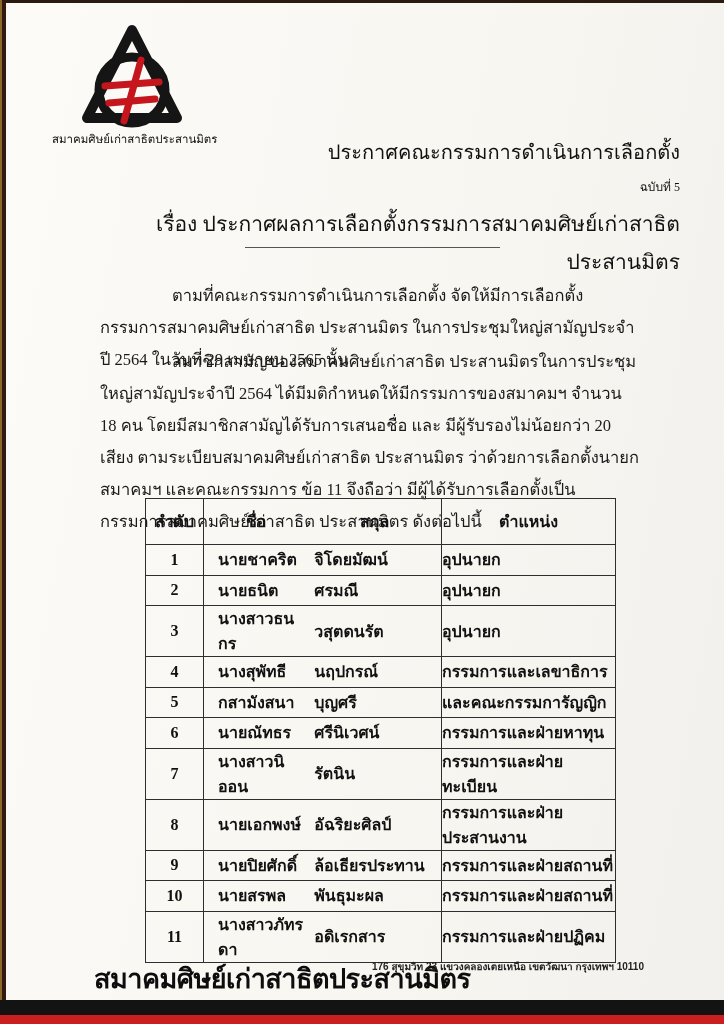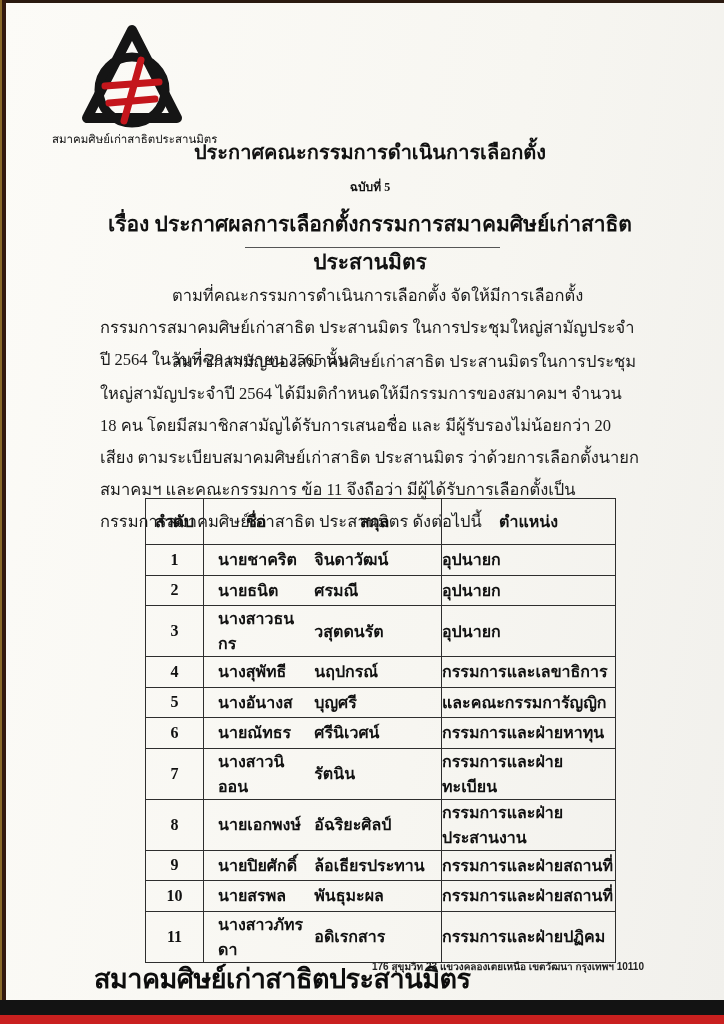--- a/index.html
+++ b/index.html
@@ -36,7 +36,7 @@
   
   .title-block {
     position: absolute; left: 60px; top: 136px; width: 620px;
-    text-align: center; font-weight: bold; color: #111;
+    text-align: right; font-weight: normal; color: #111;
   }
   .title-line1 { font-size: 20px; line-height: 33px; }
   .title-line2 { font-size: 12px; line-height: 36px; }

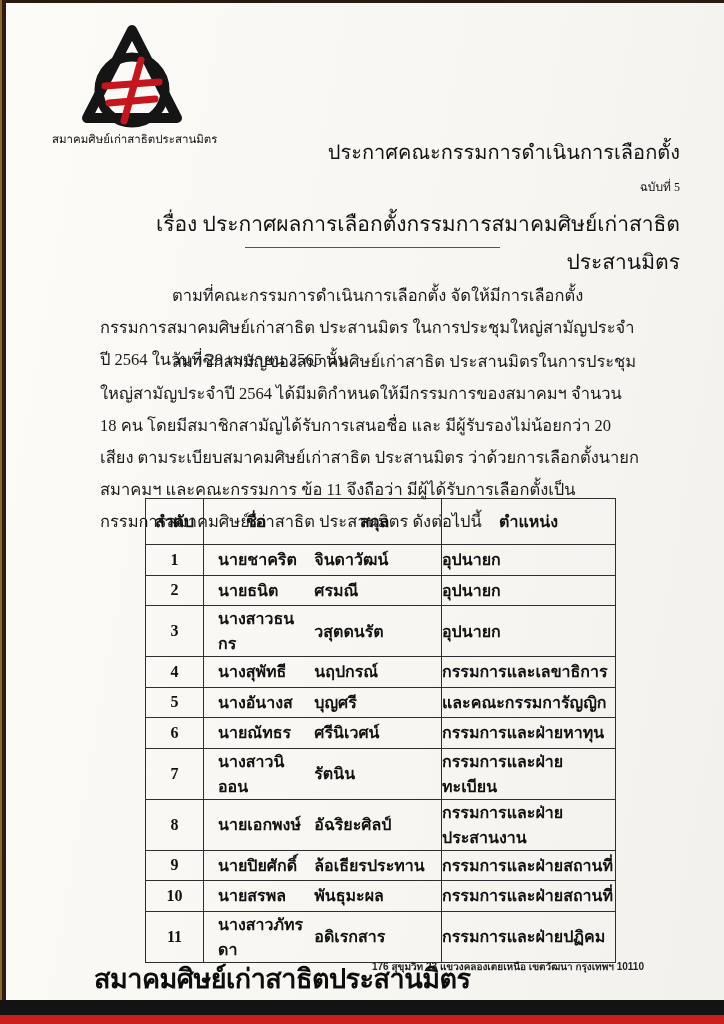--- a/index.html
+++ b/index.html
@@ -153,7 +153,7 @@
         <td>
             <div class="name-grid">
               <span class="row-first">นายชาคริต</span>
-              <span class="row-last">จินดาวัฒน์</span>
+              <span class="row-last">จิโดยมัฒน์</span>
             </div>
           </td>
         <td class="cell-pos-data">อุปนายก</td>

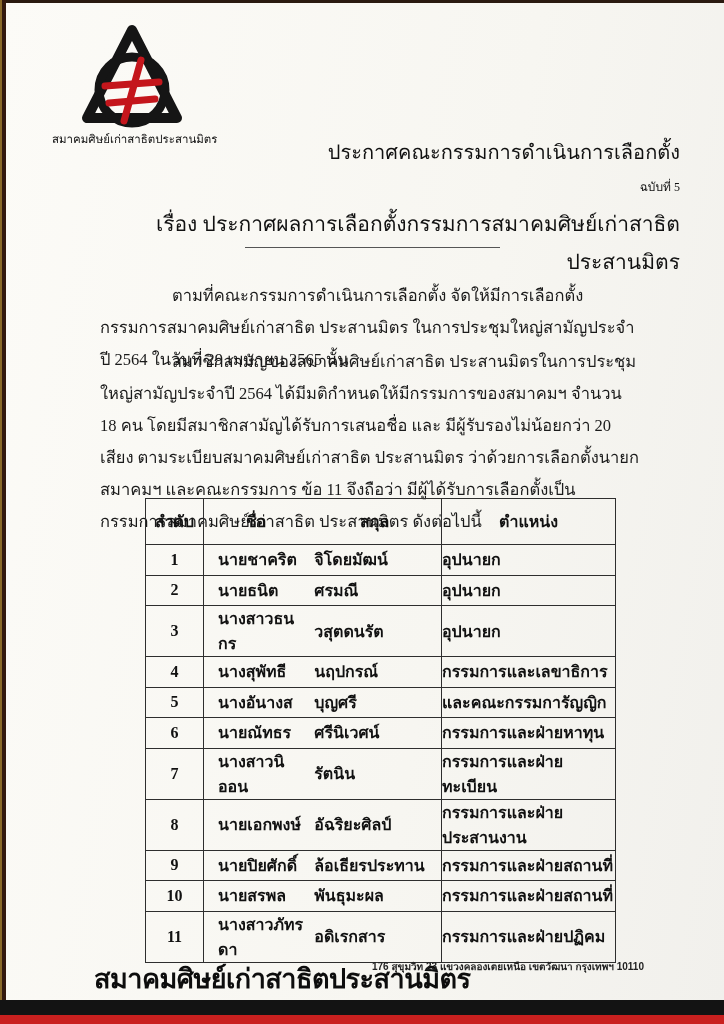--- a/index.html
+++ b/index.html
@@ -192,7 +192,7 @@
         <td class="cell-no">5</td>
         <td>
             <div class="name-grid">
-              <span class="row-first">นางอันางส</span>
+              <span class="row-first">กสามังสนา</span>
               <span class="row-last">บุญศรี</span>
             </div>
           </td>

